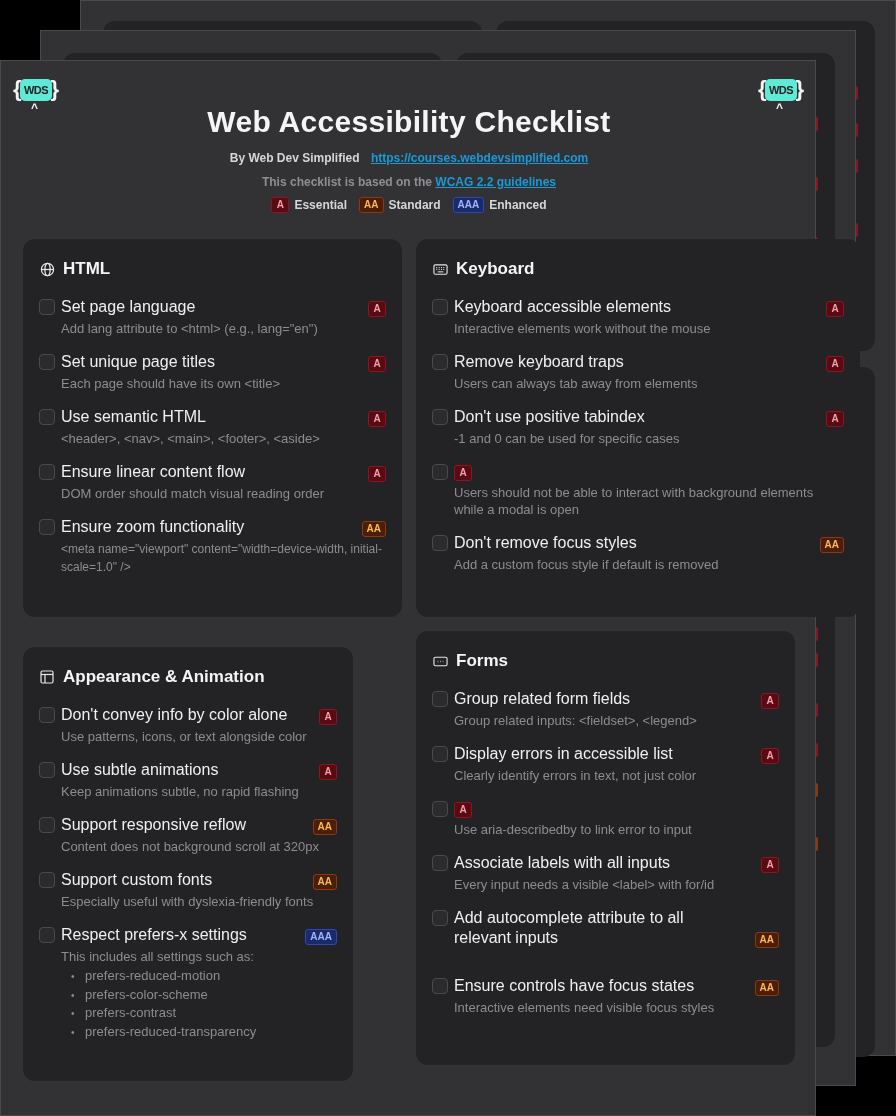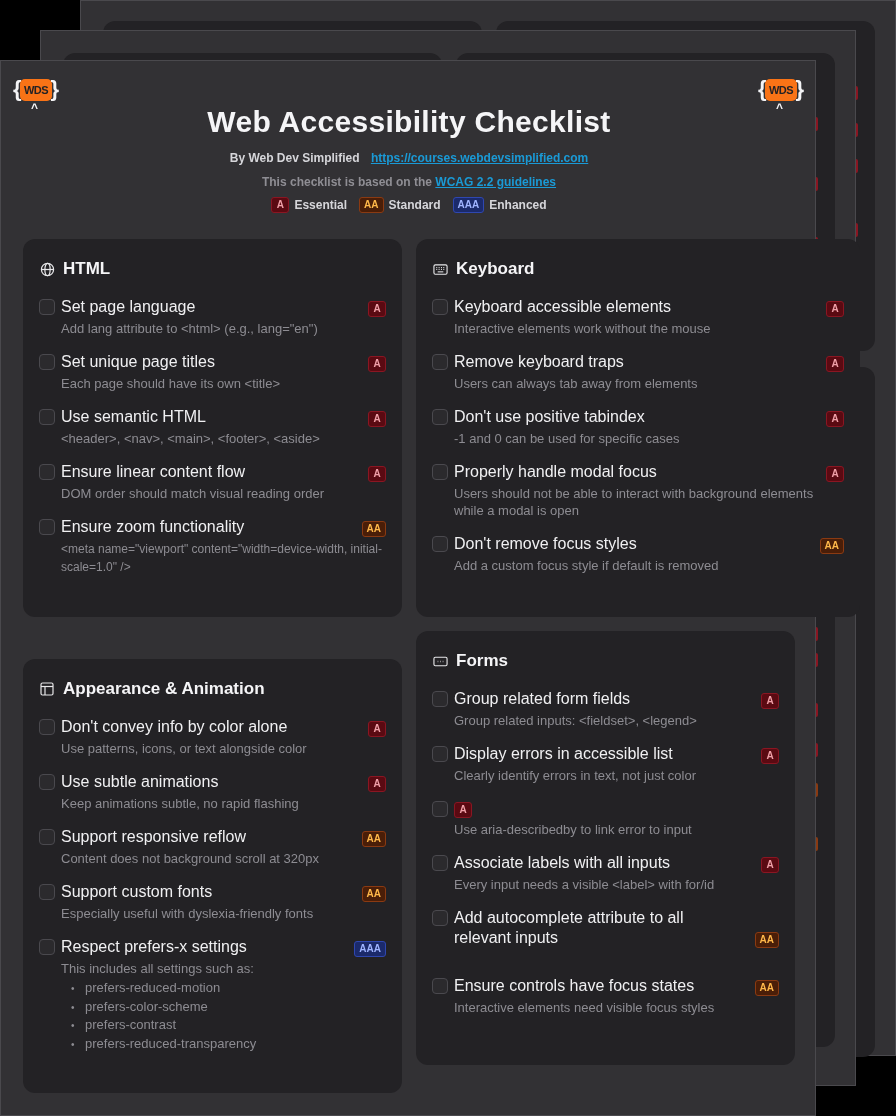--- a/index.html
+++ b/index.html
@@ -17,7 +17,7 @@
   .logo { position: absolute; top: 16px; width: 46px; height: 36px; }
   .logo-left { left: 12px; }
   .logo-right { left: 757px; }
-  .logo .box { position: absolute; left: 7px; top: 2px; width: 32px; height: 22px; background: #f97316; border-radius: 5px;
+  .logo .box { position: absolute; left: 7px; top: 2px; width: 32px; height: 22px; background: #5eead4; border-radius: 5px;
     color: #232225; font-weight: 700; font-size: 11px; line-height: 22px; text-align: center; letter-spacing: -0.5px; }
   .logo .br { position: absolute; top: -1px; font-size: 22px; color: #f4f4f6; font-weight: 700; line-height: 26px; }
   .logo .br.l { left: 0; }

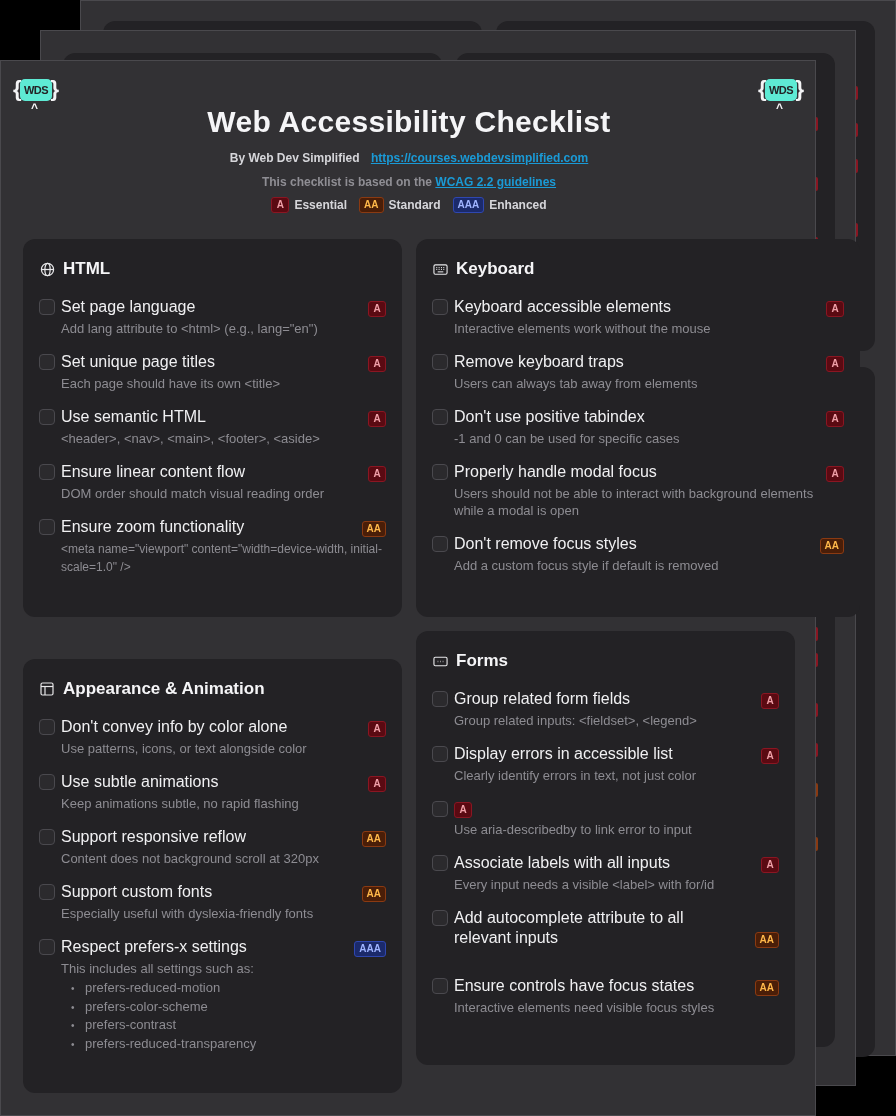--- a/index.html
+++ b/index.html
@@ -252,7 +252,6 @@
       <span class="cb"></span>
       <div class="item-body">
         <div class="item-title-row">
-            <span class="item-title">Properly handle modal focus</span>
             <span class="badge A">A</span>
           </div>
         <div class="item-desc">Users should not be able to interact with background elements while a modal is open</div>

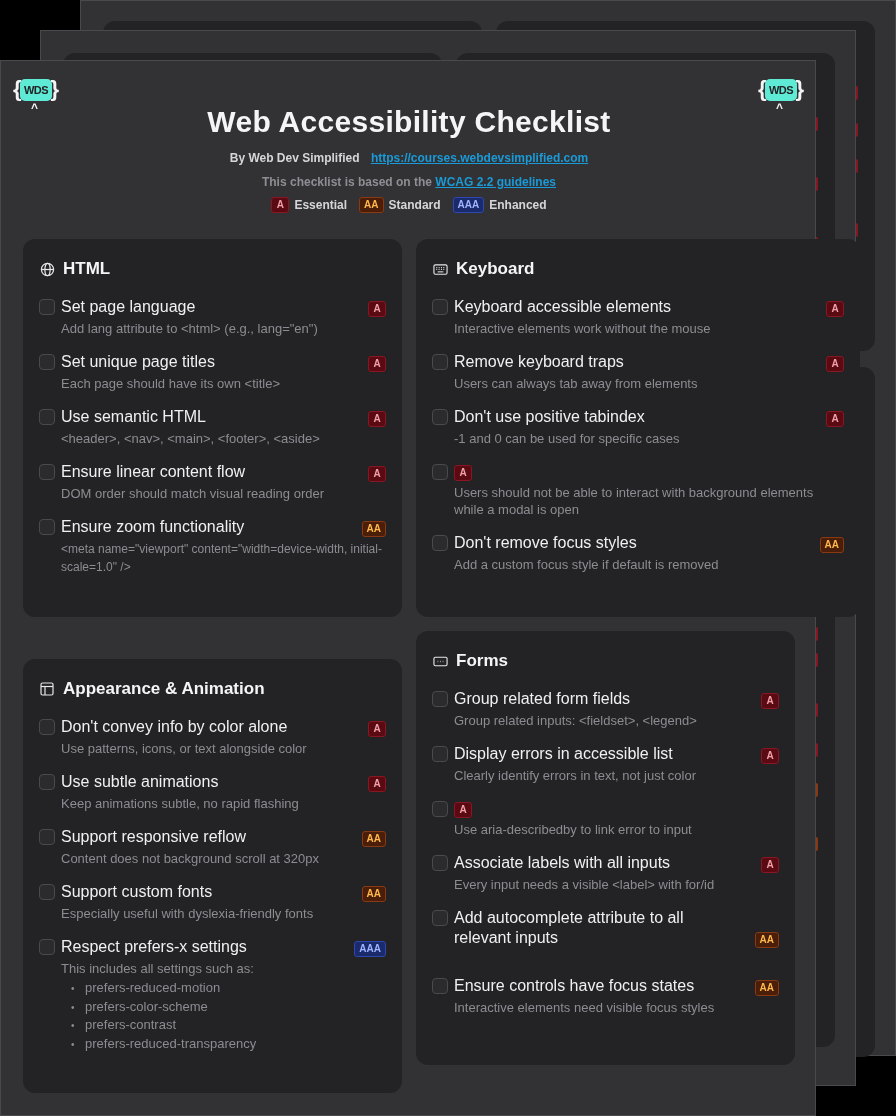--- a/index.html
+++ b/index.html
@@ -41,7 +41,7 @@
   .card { position: absolute; background: #232225; border-radius: 12px; padding: 20px 16px 14px 16px; }
   .card-html { left: 22px; top: 178px; width: 379px; height: 378px; }
   .card-keyboard { left: 415px; top: 178px; width: 444px; height: 378px; }
-  .card-appearance { left: 22px; top: 598px; width: 379px; height: 434px; }
+  .card-appearance { left: 22px; top: 586px; width: 330px; height: 434px; }
   .card-forms { left: 415px; top: 570px; width: 379px; height: 434px; }
 
   .card-head { display: flex; align-items: center; gap: 8px; margin-bottom: 18px; }

